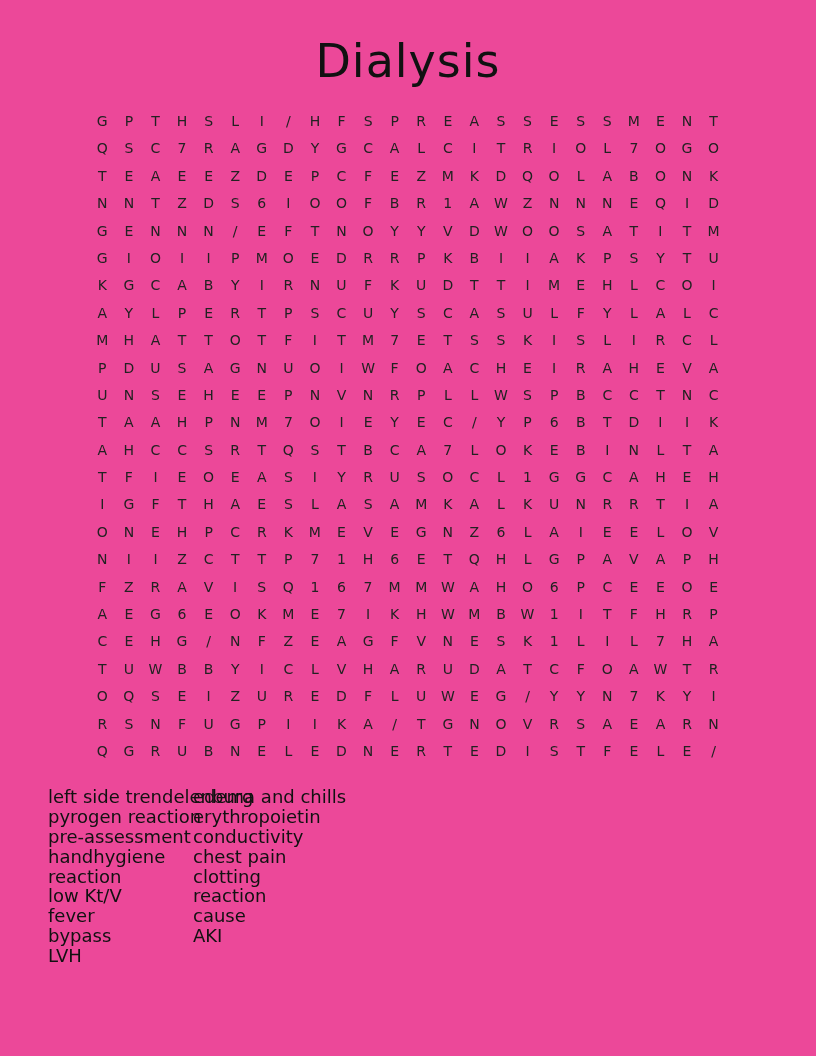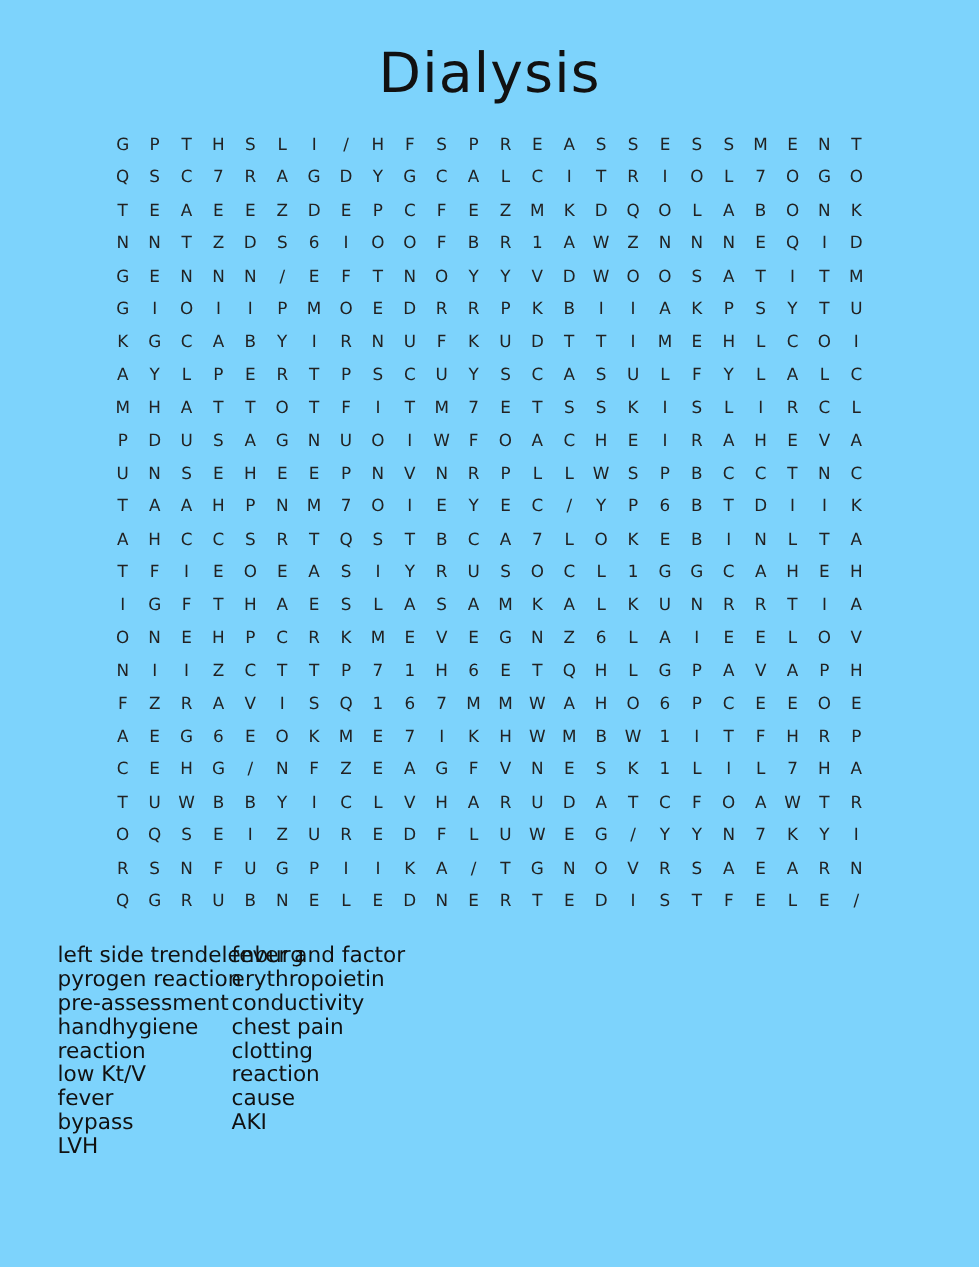--- a/index.html
+++ b/index.html
@@ -10,7 +10,7 @@
   .page {
     width: 816px;
     height: 1056px;
-    background: #7dd3fc;
+    background: #ec4899;
     position: relative;
     font-family: "DejaVu Sans", sans-serif;
     color: #1a1a1a;

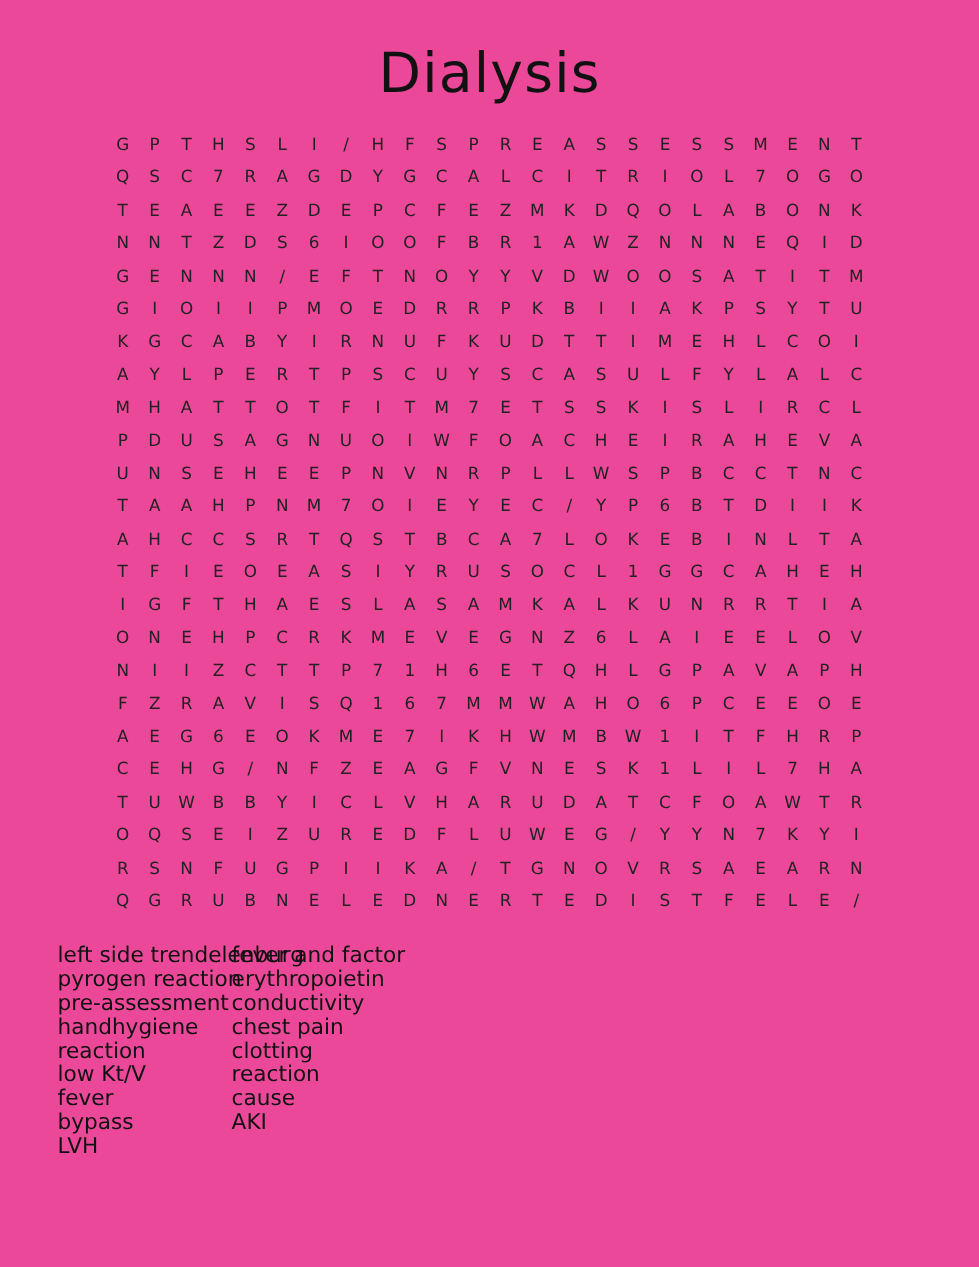--- a/index.html
+++ b/index.html
@@ -703,7 +703,7 @@
         <div class="word">LVH</div>
       </div>
       <div class="word-col">
-        <div class="word">fever and factor</div>
+        <div class="word">edema and chills</div>
         <div class="word">erythropoietin</div>
         <div class="word">conductivity</div>
         <div class="word">chest pain</div>

